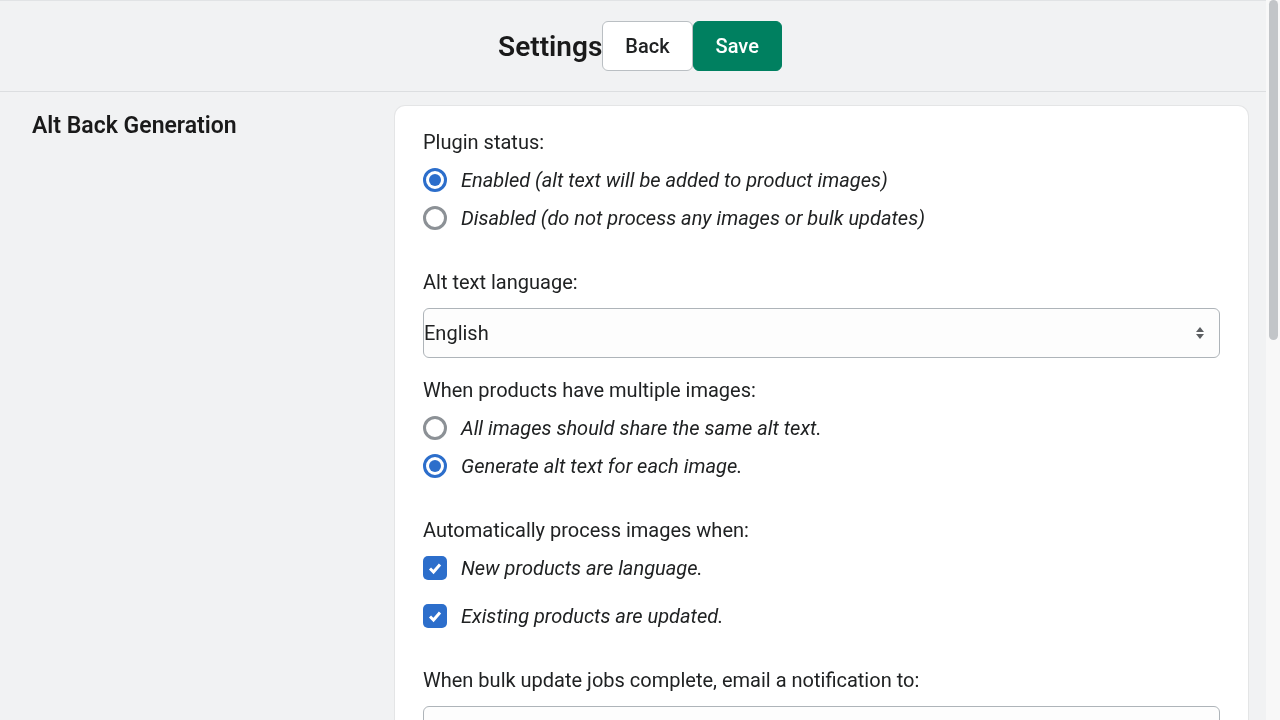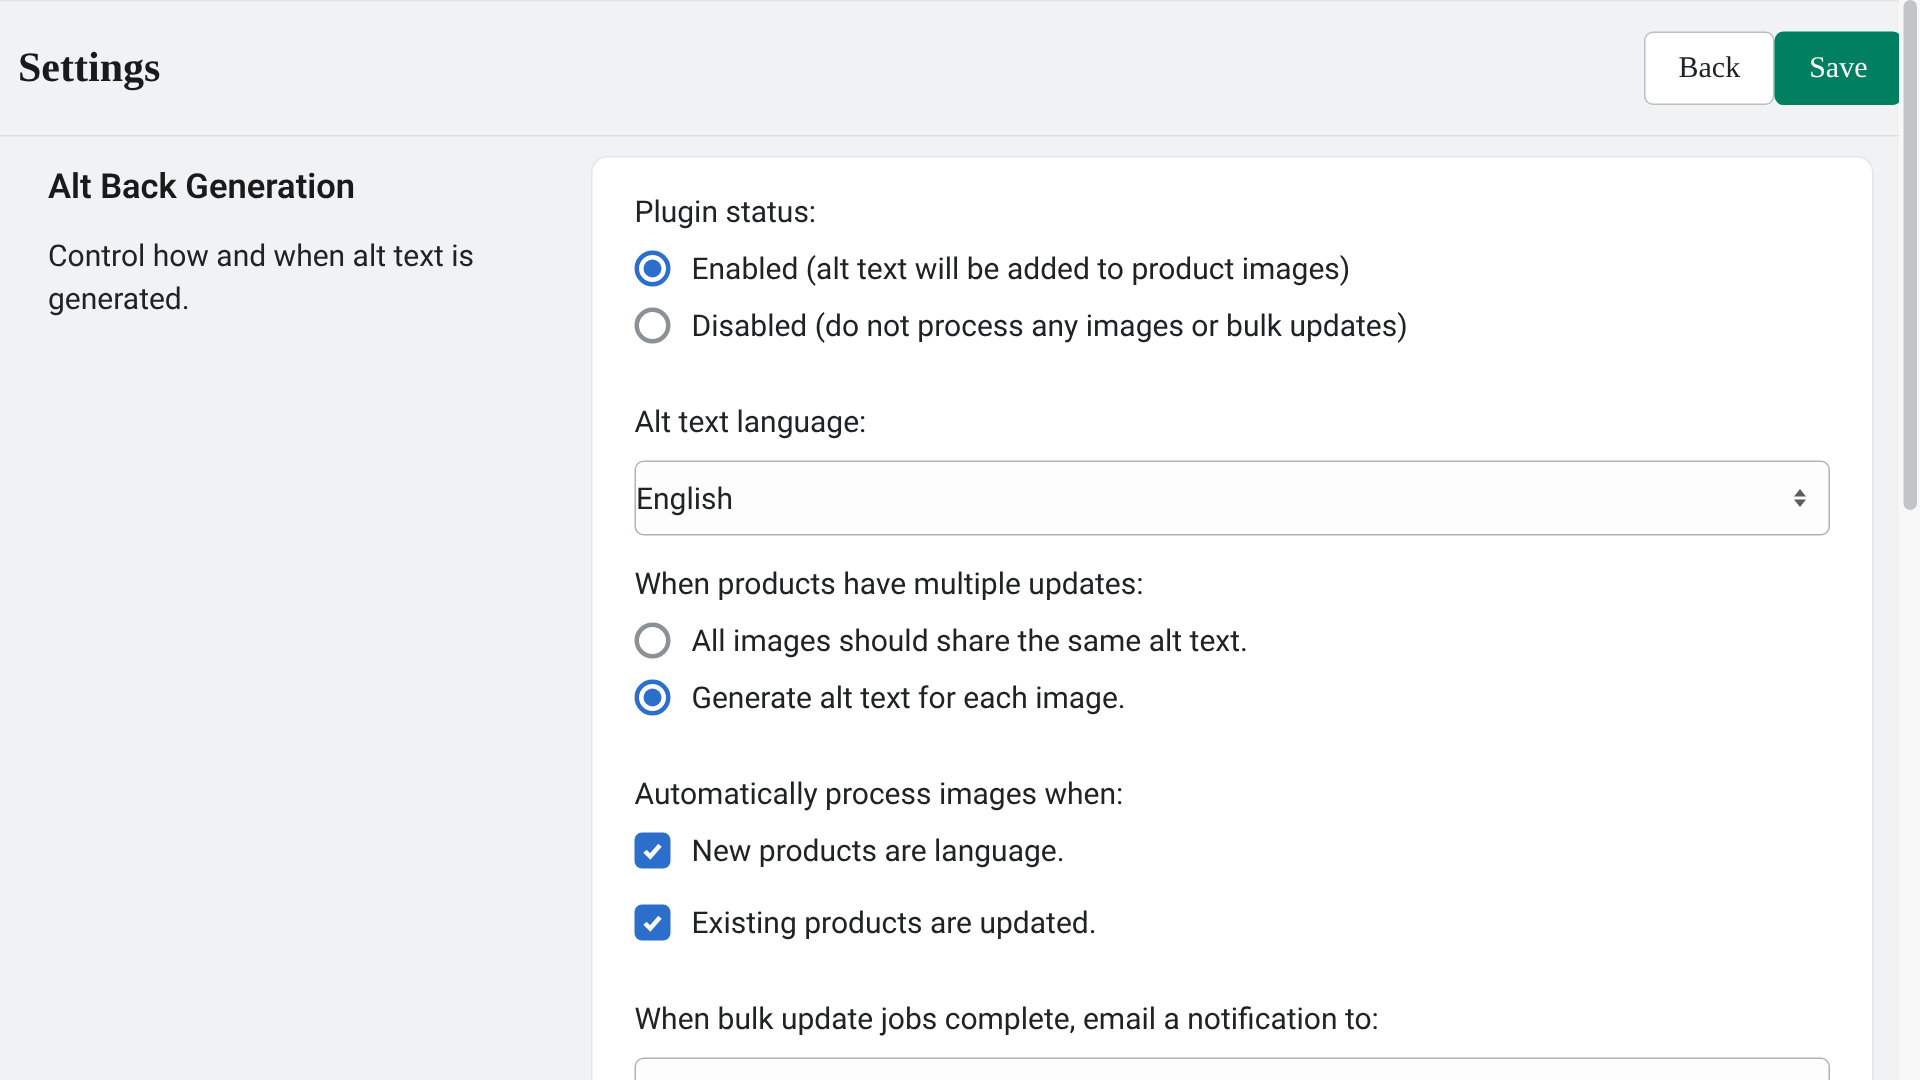--- a/index.html
+++ b/index.html
@@ -22,8 +22,7 @@
       padding: 20px 12px;
       display: flex;
       align-items: center;
-      justify-content: space-between;
-      font-family: Liberation Serif, serif;
+      justify-content: center;
     }
     .page-title {
       font-size: 28px;

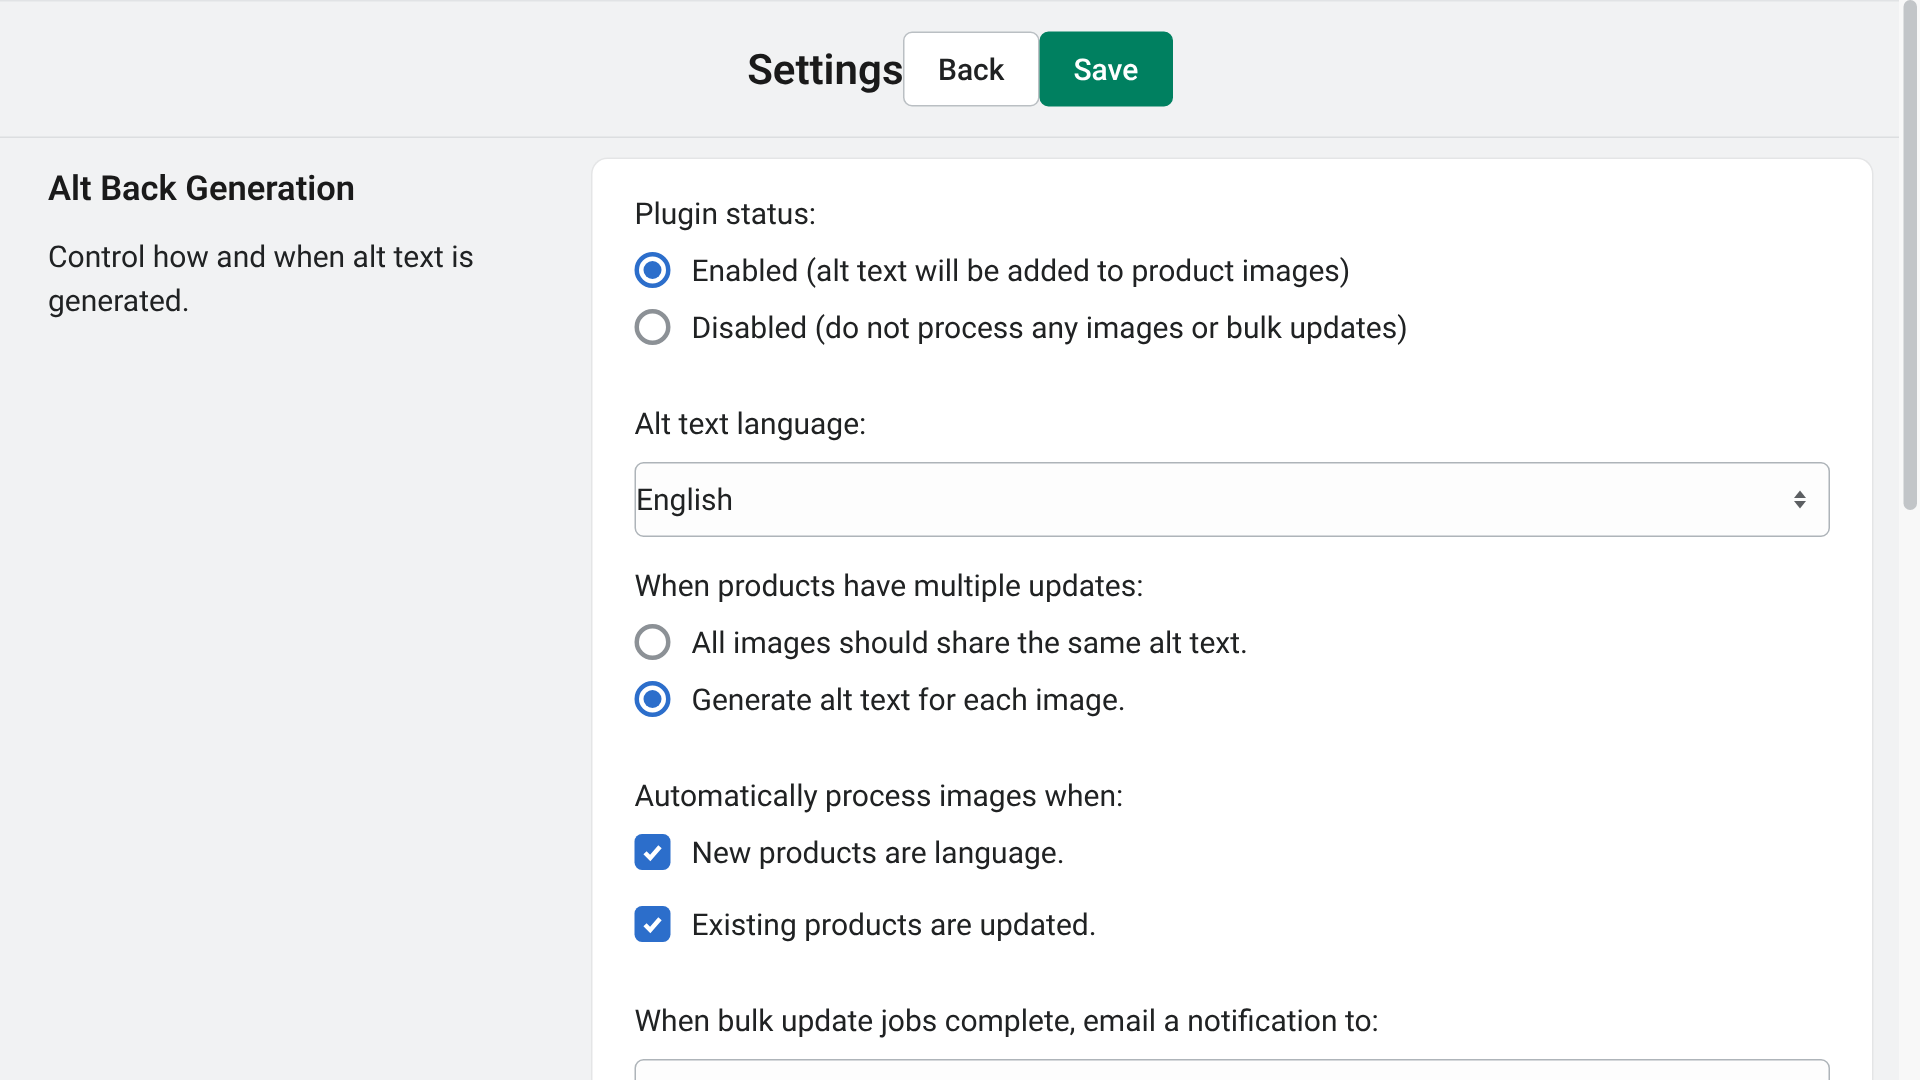--- a/index.html
+++ b/index.html
@@ -235,7 +235,6 @@
 <div class="content">
   <aside class="sidebar">
     <h2 class="section-title">Alt Back Generation</h2>
-    <p class="section-desc">Control how and when alt text is generated.</p>
   </aside>
 
   <section class="card">

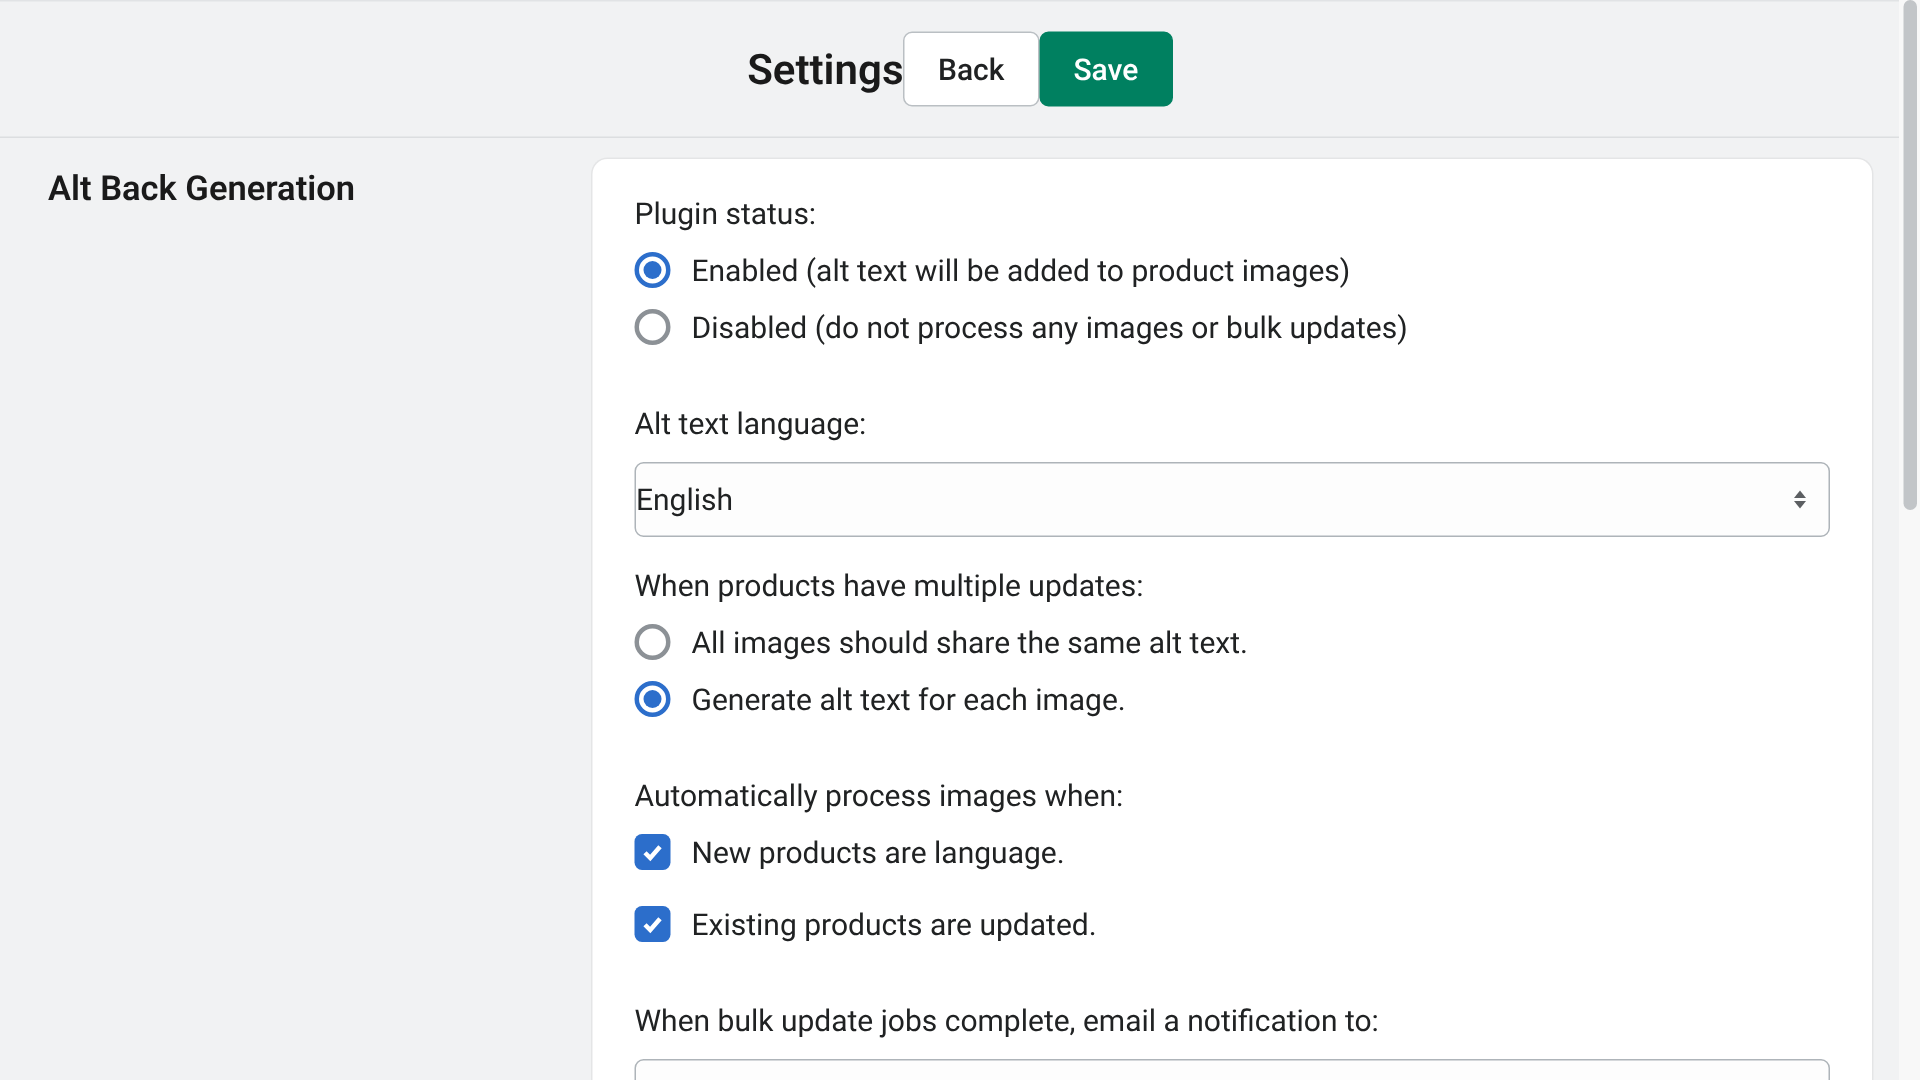--- a/index.html
+++ b/index.html
@@ -95,6 +95,7 @@
       gap: 14px;
       margin-bottom: 14px;
       cursor: pointer;
+      font-style: italic;
     }
     .radio-row:last-child, .check-row:last-child {
       margin-bottom: 0;

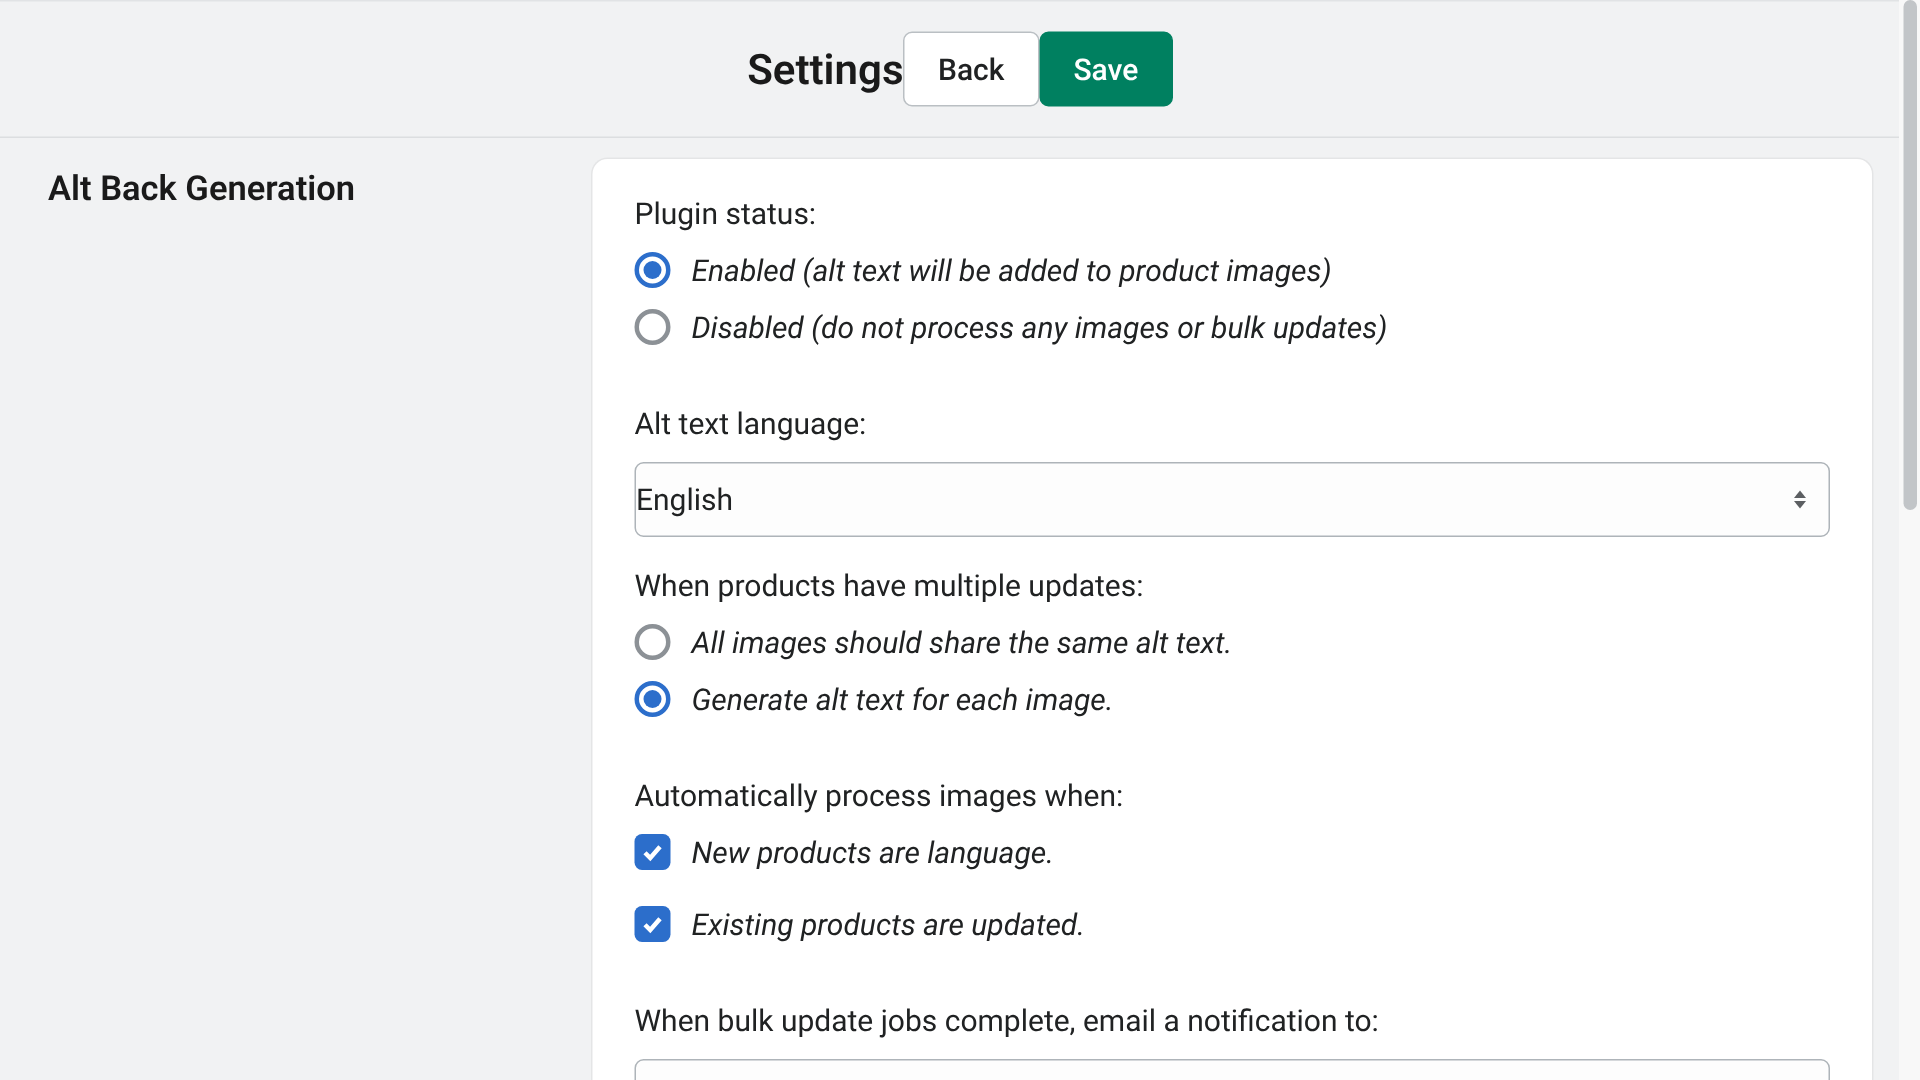--- a/index.html
+++ b/index.html
@@ -268,7 +268,7 @@
     </div>
 
     <div class="field-group">
-      <span class="field-label">When products have multiple updates:</span>
+      <span class="field-label">When products have multiple images:</span>
       <label class="radio-row">
         <span class="radio unchecked"></span>
         <span class="radio-label">All images should share the same alt text.</span>

